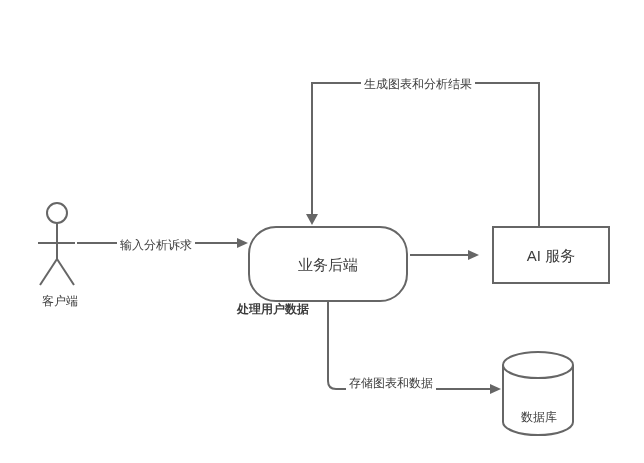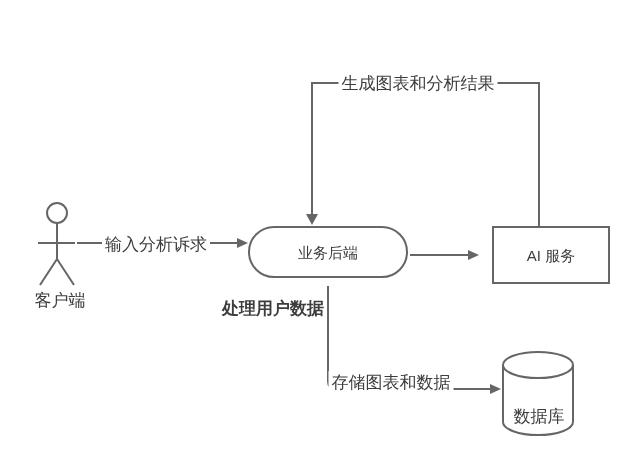--- a/index.html
+++ b/index.html
@@ -25,7 +25,7 @@
   .lbl{
     position:absolute;
     transform:translate(-50%,-50%);
-    font-size:17px;line-height:24px;
+    font-size:12px;line-height:24px;
     white-space:nowrap;
     text-align:right;
     color:#3d3d3d;

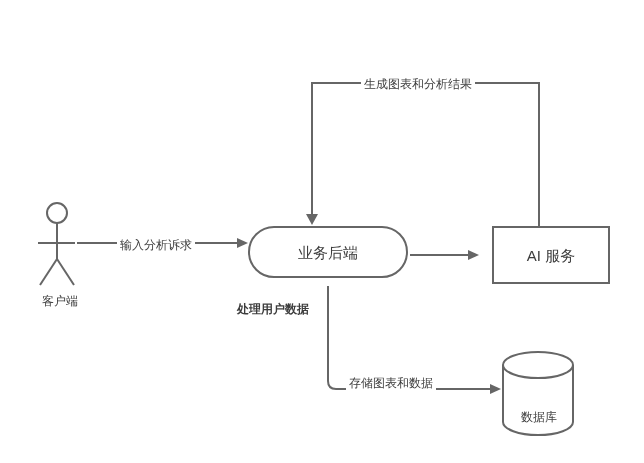--- a/index.html
+++ b/index.html
@@ -73,7 +73,7 @@
     </g>
   </svg>
 
-  <div class="node-box" style="left:248px;top:226px;width:160px;height:52px;border-radius:28px;">
+  <div class="node-box" style="left:248px;top:226px;width:160px;height:76px;border-radius:28px;">
     <div>业务后端</div>
   </div>
 

